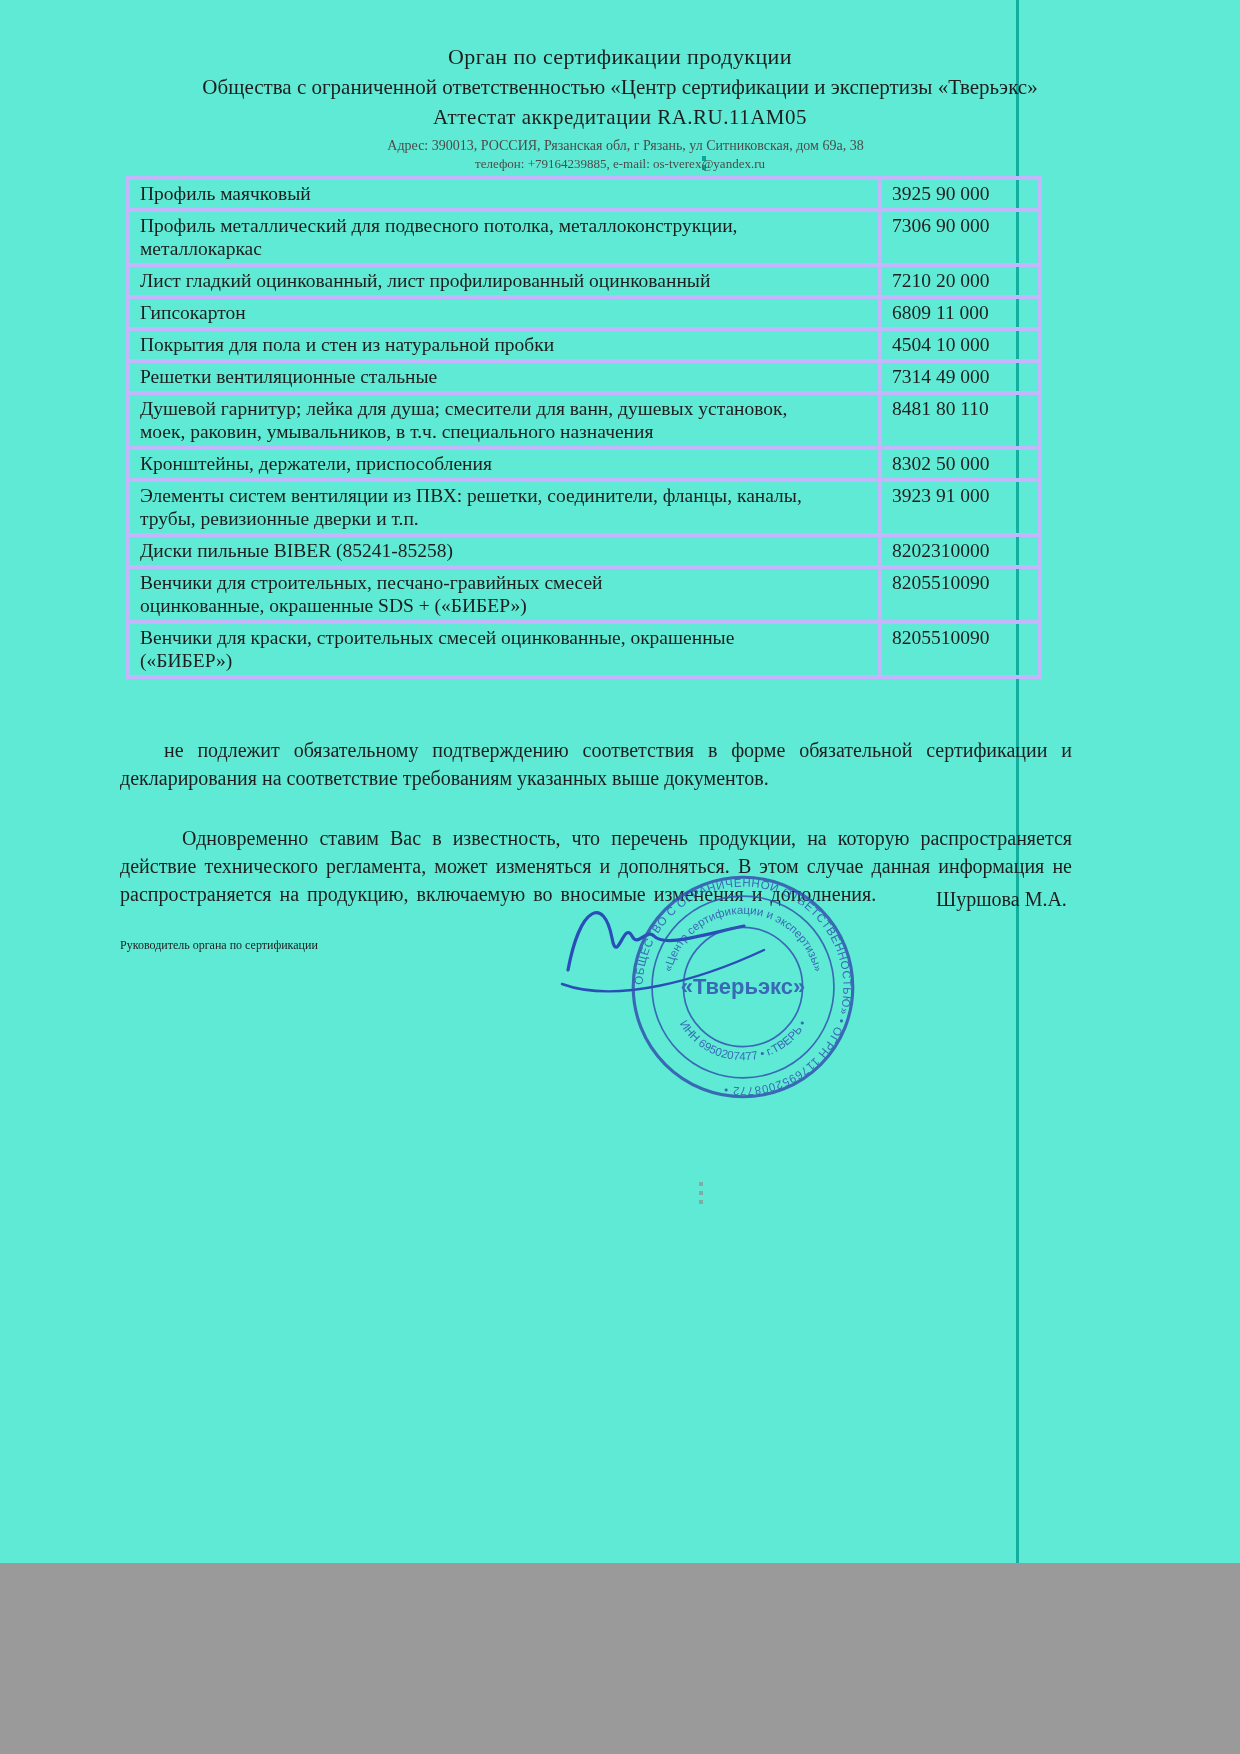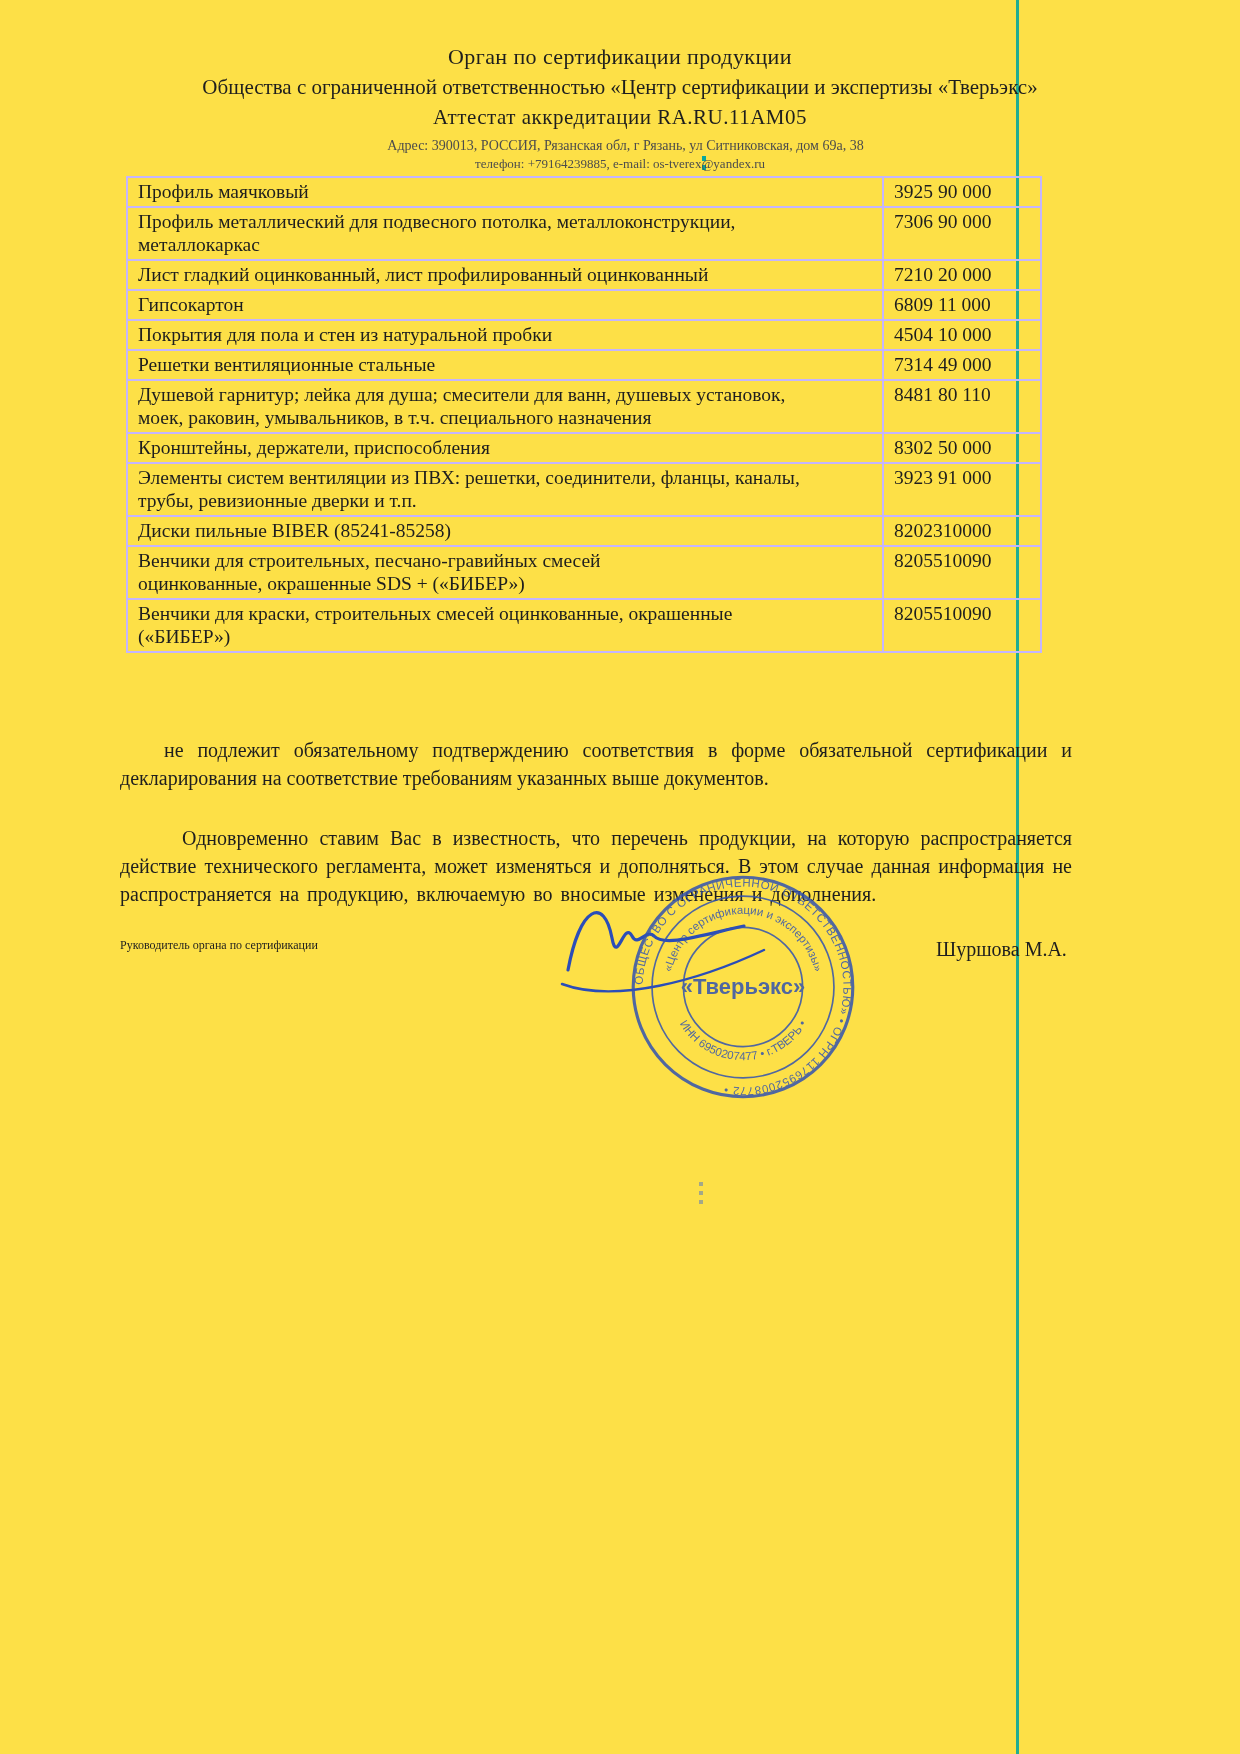--- a/index.html
+++ b/index.html
@@ -4,8 +4,8 @@
 <style>
   html,body { margin:0; padding:0; background:#9a9a9a; }
   .page {
-    position:relative; width:1240px; height:1754px; margin:0 auto;
-    background:#fde047; overflow:hidden;
+    position:relative; width:1240px; height:1563px; margin:0 auto;
+    background:#5eead4; overflow:hidden;
     font-family:"Liberation Serif","DejaVu Serif",serif; color:#1e1e1e;
   }
 

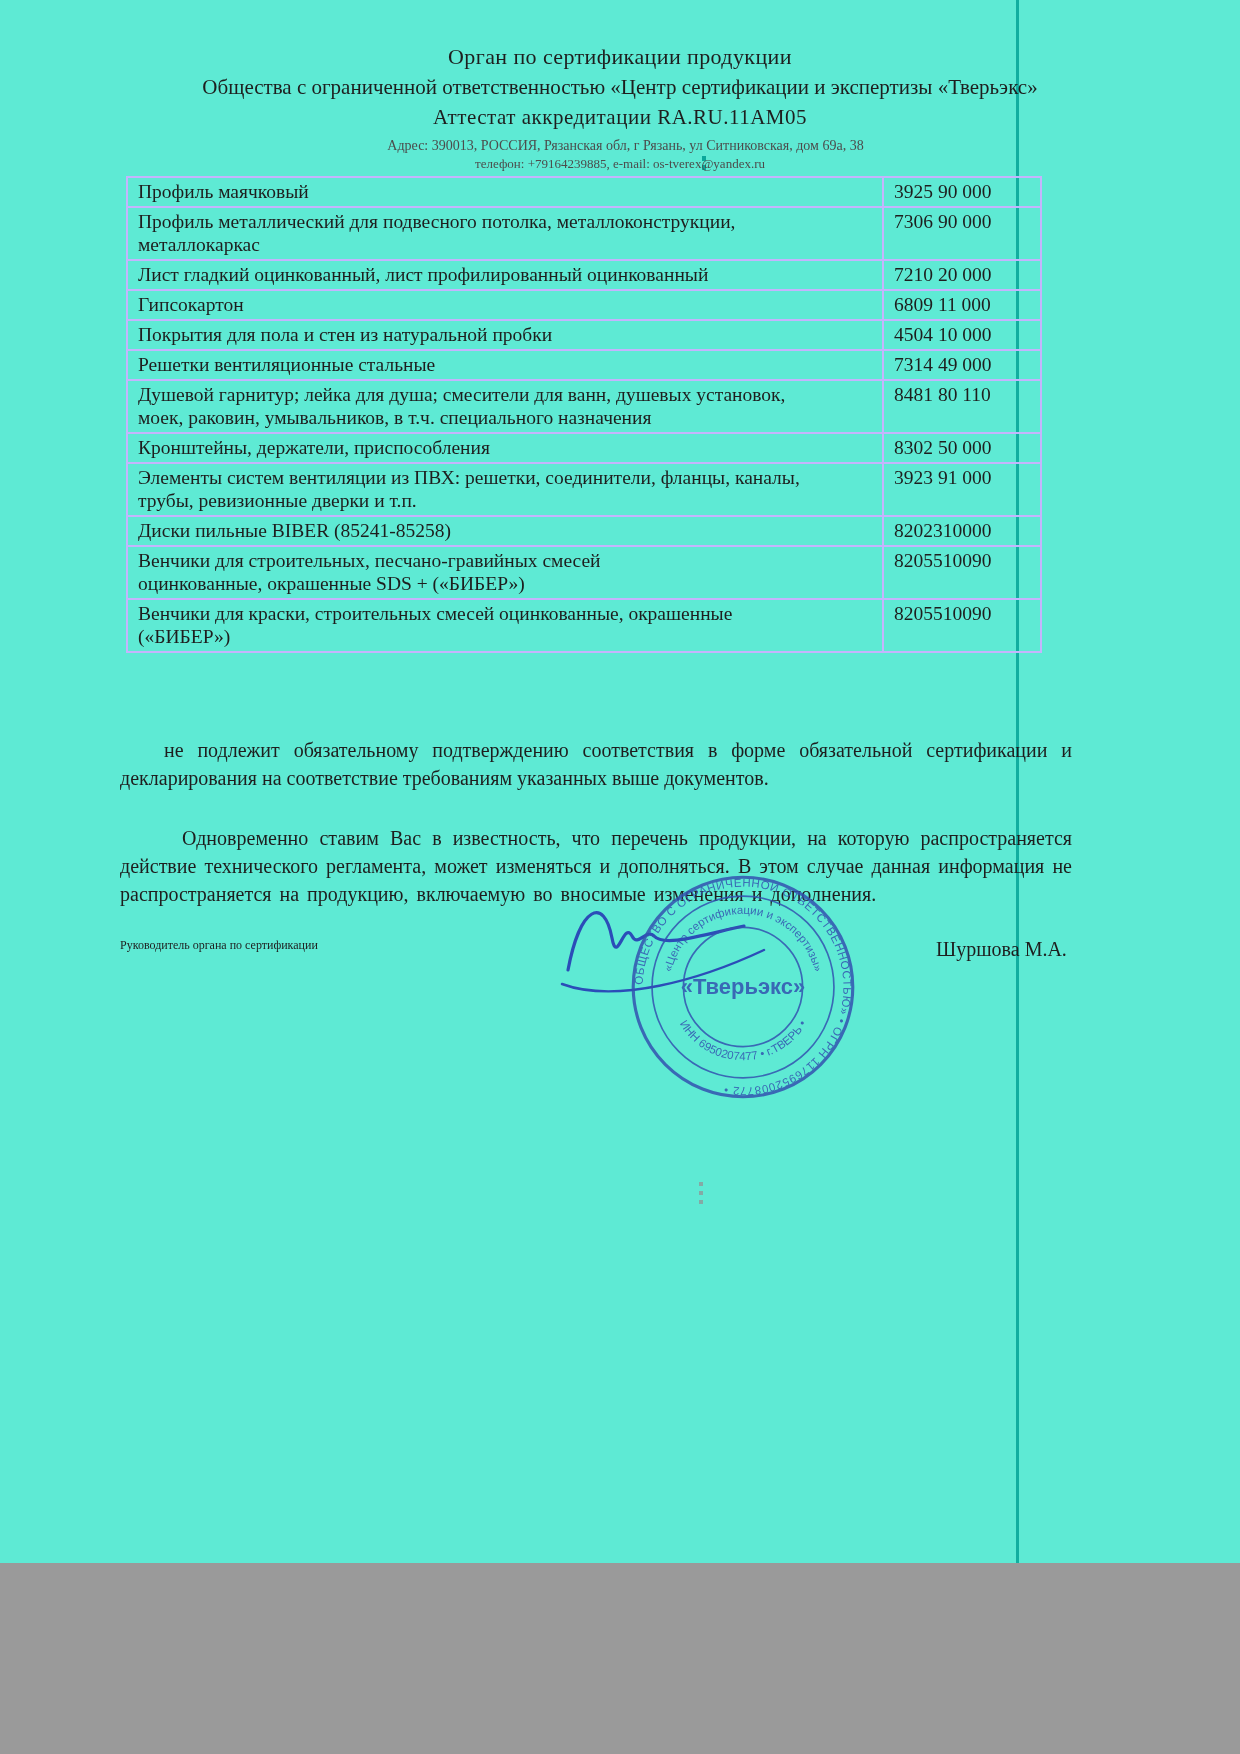--- a/index.html
+++ b/index.html
@@ -31,7 +31,7 @@
     border-collapse:collapse; table-layout:fixed;
   }
   .doc-table td {
-    border:2px solid #c4b5fd; vertical-align:top;
+    border:4px solid #c4b5fd; vertical-align:top;
     font-size:19.5px; line-height:23px; padding:2px 8px 3px 10px;
   }
   .doc-table td.desc { white-space:pre-wrap; }

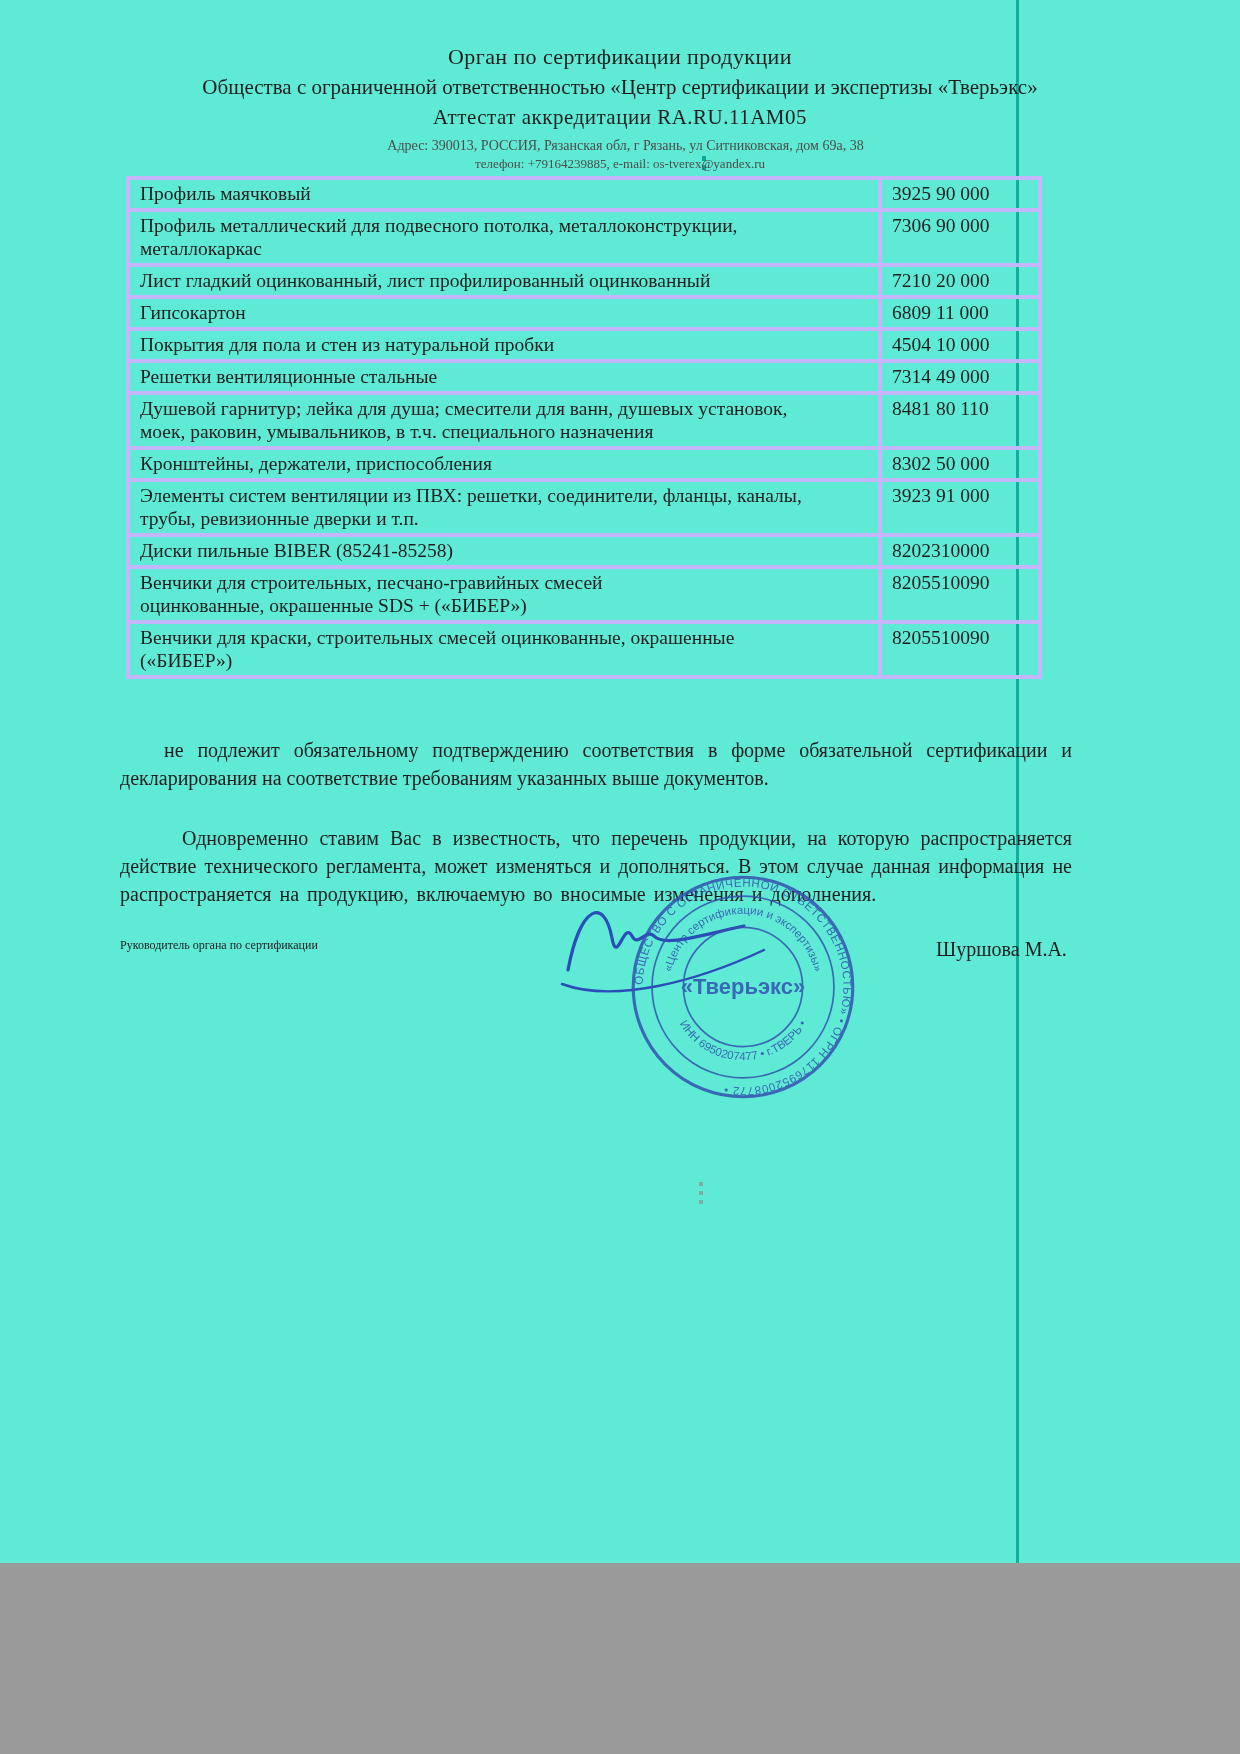--- a/index.html
+++ b/index.html
@@ -45,7 +45,7 @@
 
   
   .sig-role { position:absolute; left:120px; top:938px; font-size:12px; }
-  .sig-name { position:absolute; left:936px; top:938px; font-size:20px; }
+  .sig-name { position:absolute; left:936px; top:888px; font-size:20px; }
   .sig-svg  { position:absolute; left:558px; top:892px; }
   .stamp    { position:absolute; left:628px; top:872px; opacity:.85; }
   .stamp text { font-family:"Liberation Sans","DejaVu Sans",sans-serif; }

